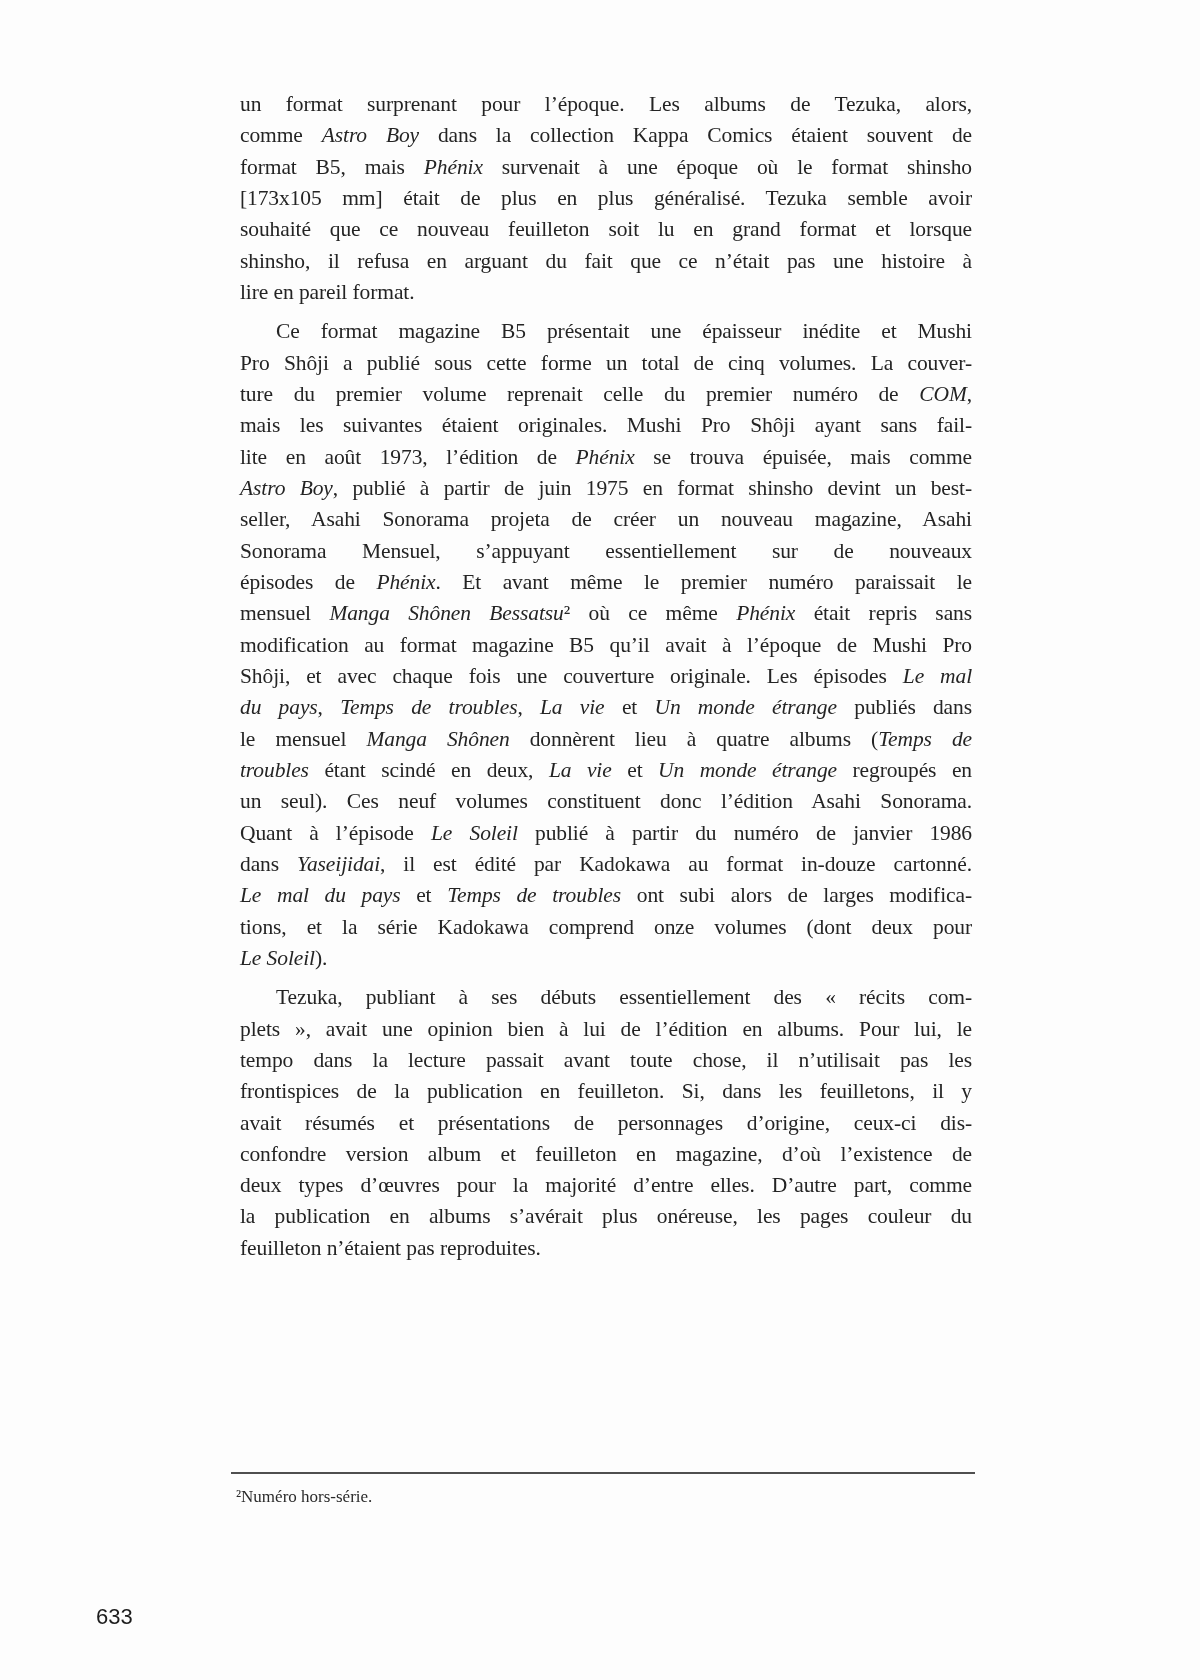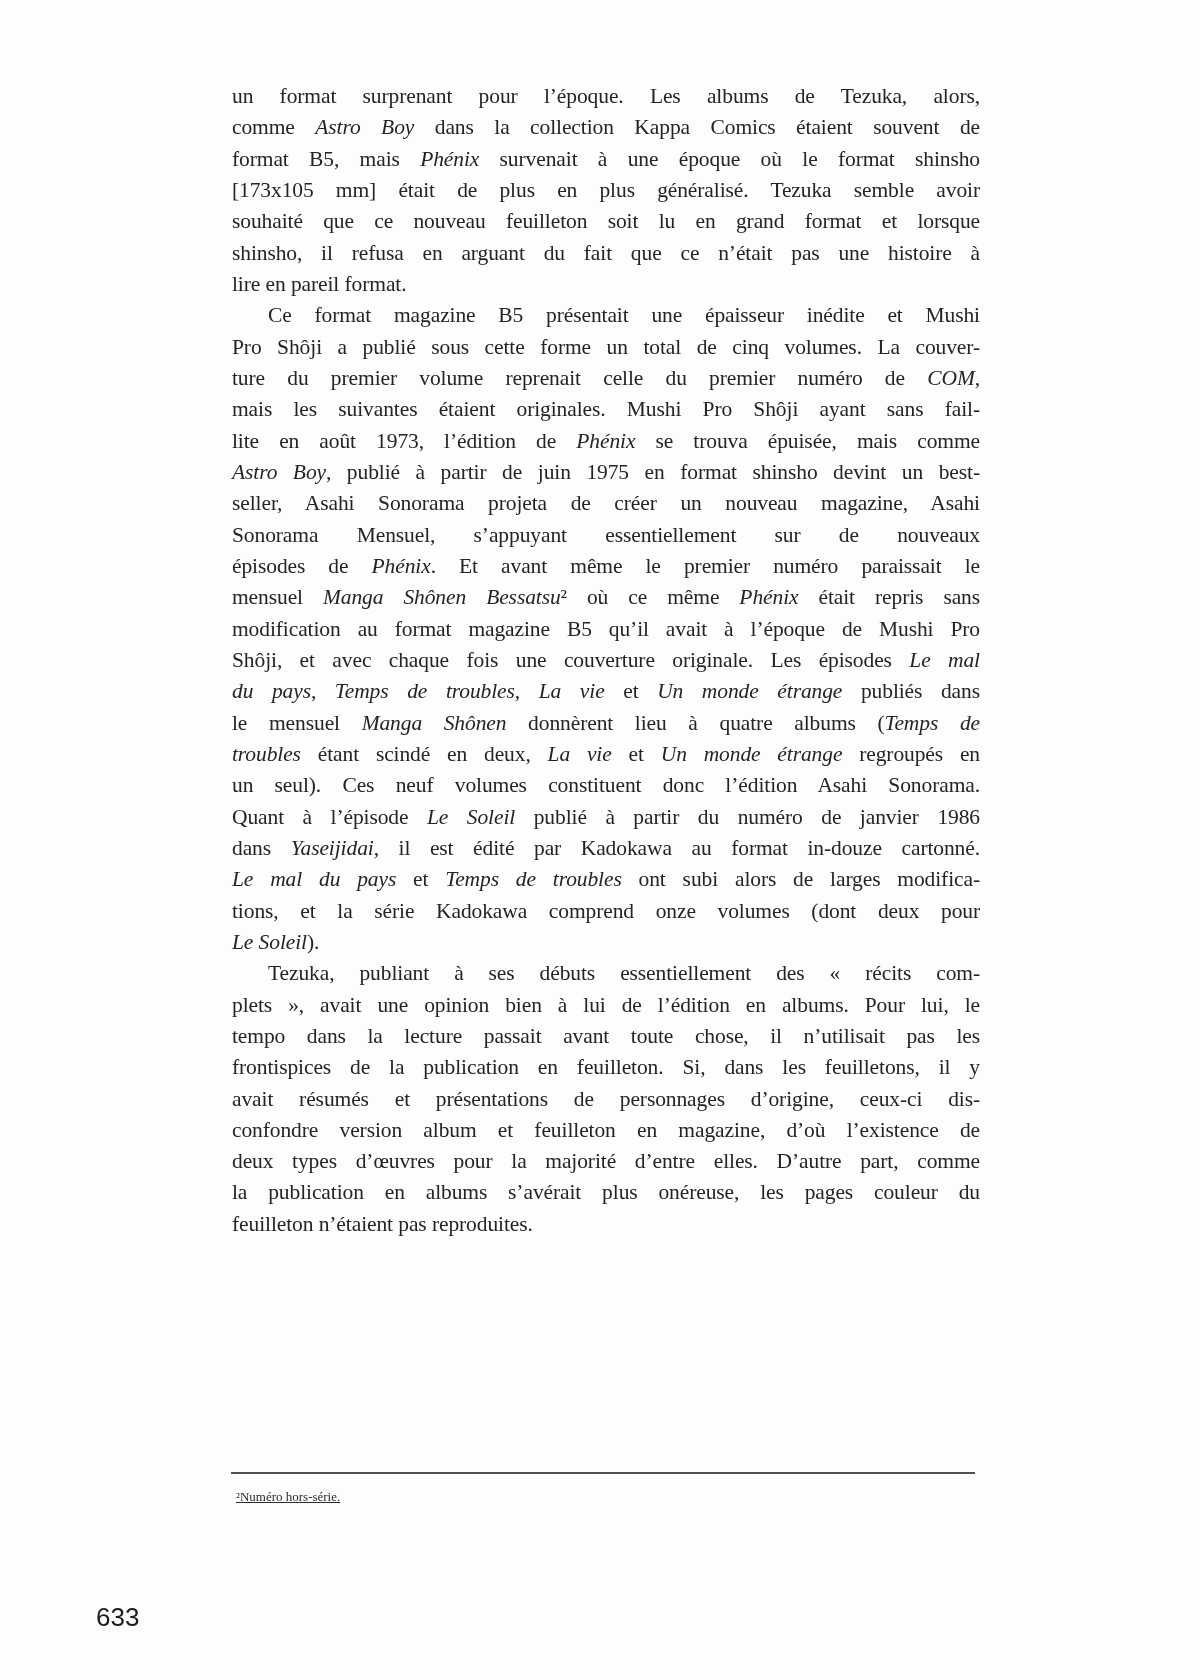--- a/index.html
+++ b/index.html
@@ -22,7 +22,7 @@
     width: 748px;
   }
   .para {
-    margin: 0;
+    margin: 8px;
     padding: 0;
   }
   .line {

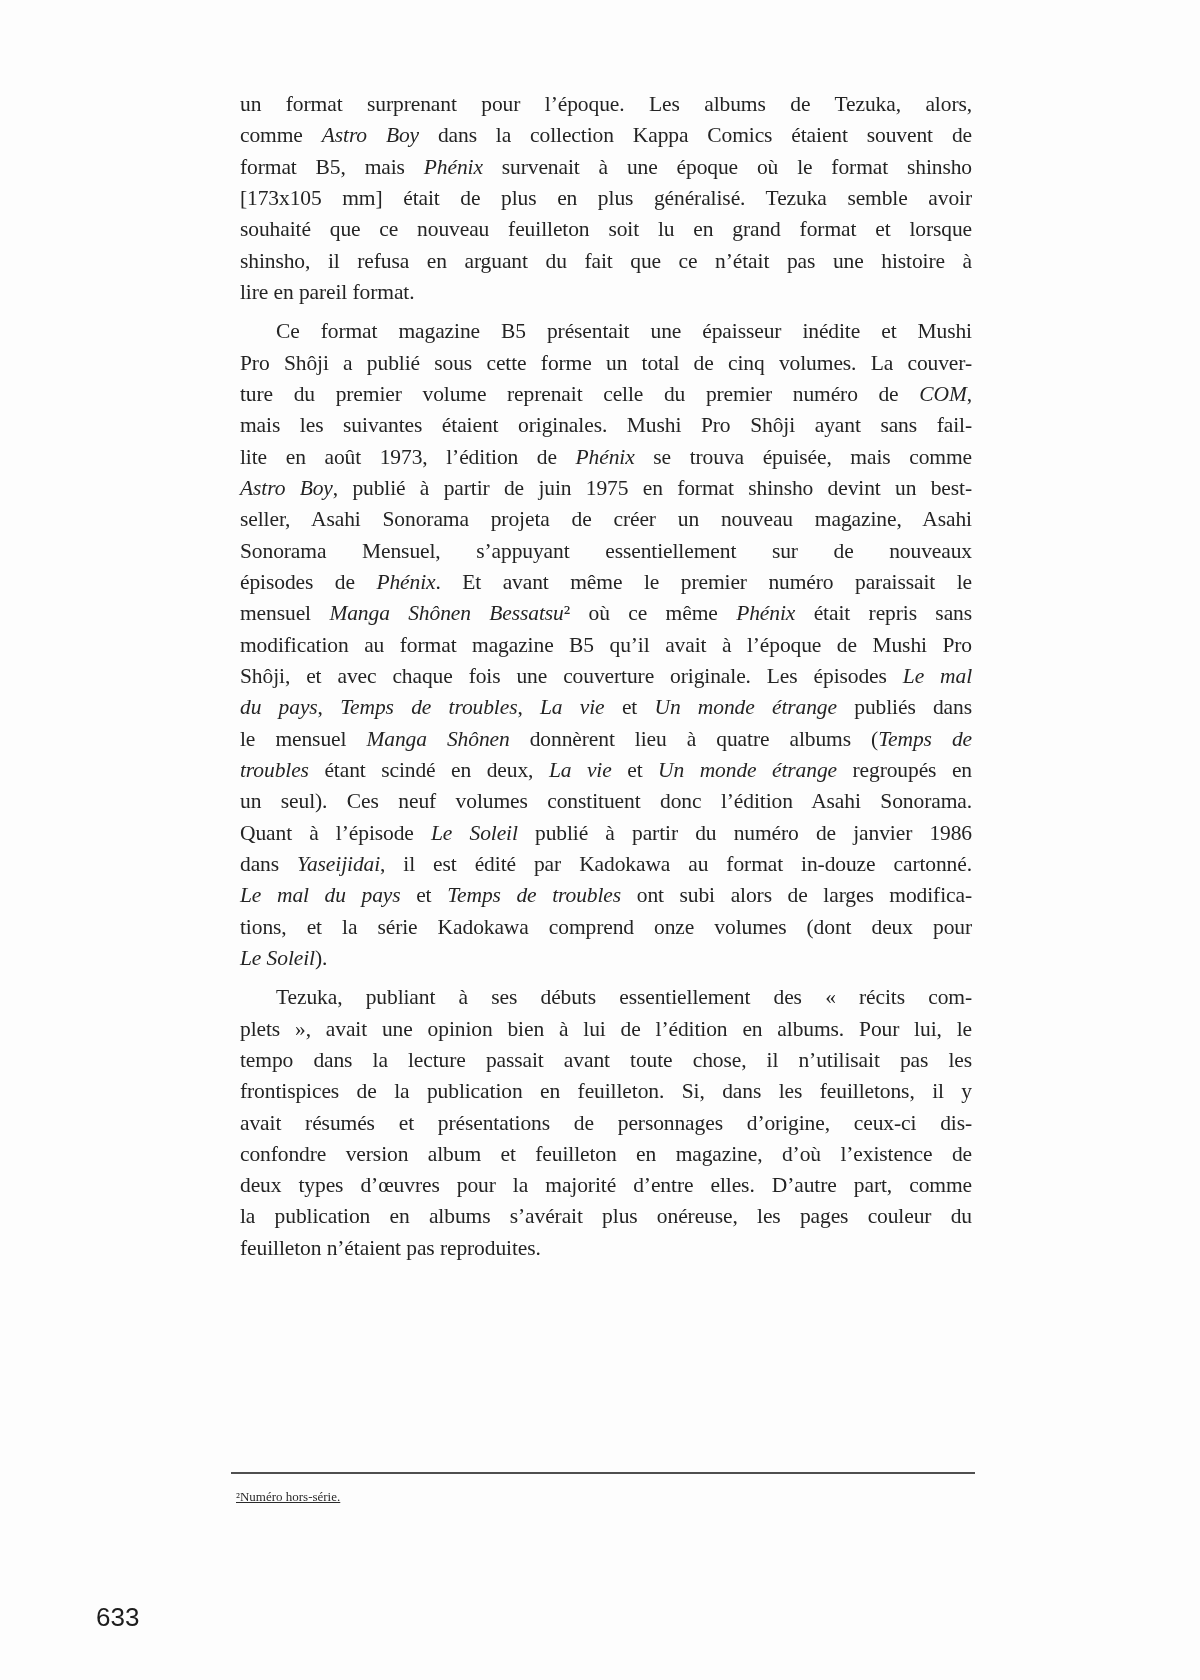--- a/index.html
+++ b/index.html
@@ -56,10 +56,9 @@
     position: absolute;
     left: 236px;
     top: 1485px;
-    font-size: 13px;
+    font-size: 17px;
     line-height: 24px;
     color: #2a2a2a;
-    text-decoration: underline;
   }
   .page-number {
     position: absolute;

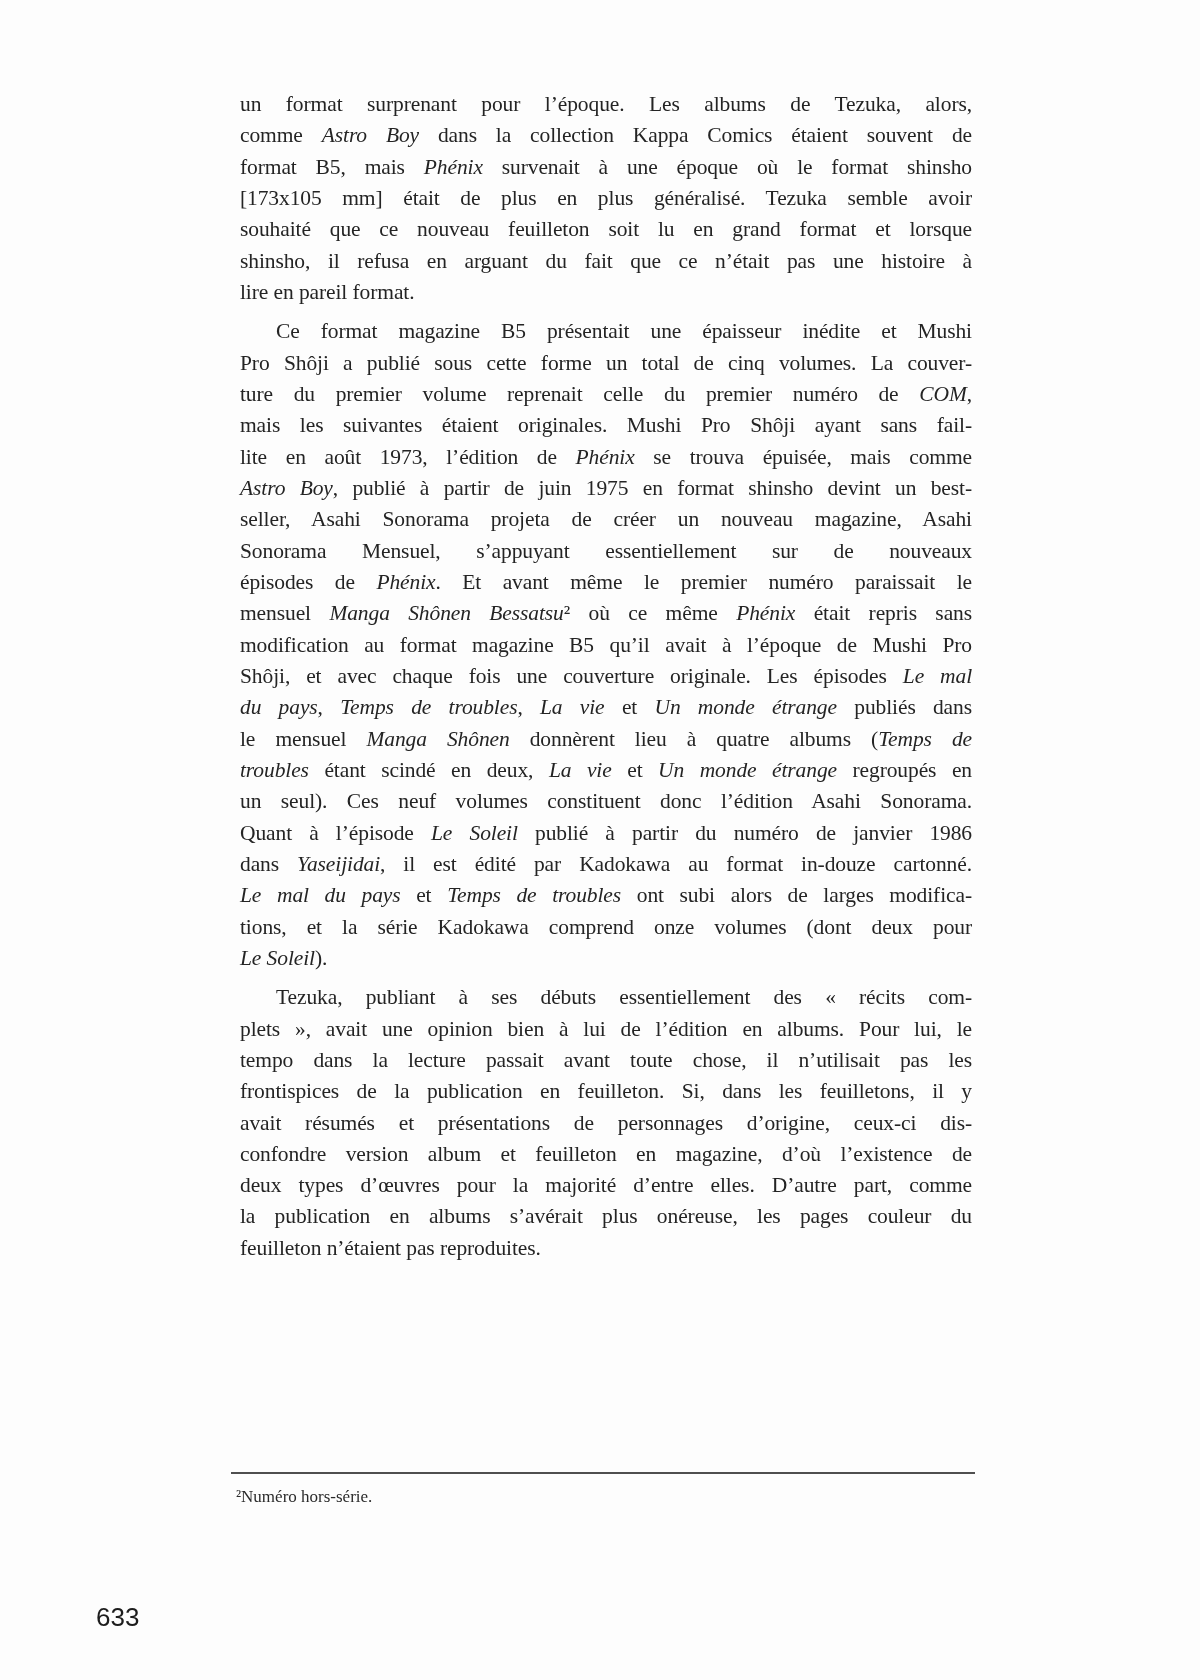--- a/index.html
+++ b/index.html
@@ -64,7 +64,7 @@
     position: absolute;
     left: 96px;
     top: 1604px;
-    font-size: 26px;
+    font-size: 22px;
     line-height: 26px;
     font-family: "Liberation Sans", sans-serif;
     color: #1d1d1d;

